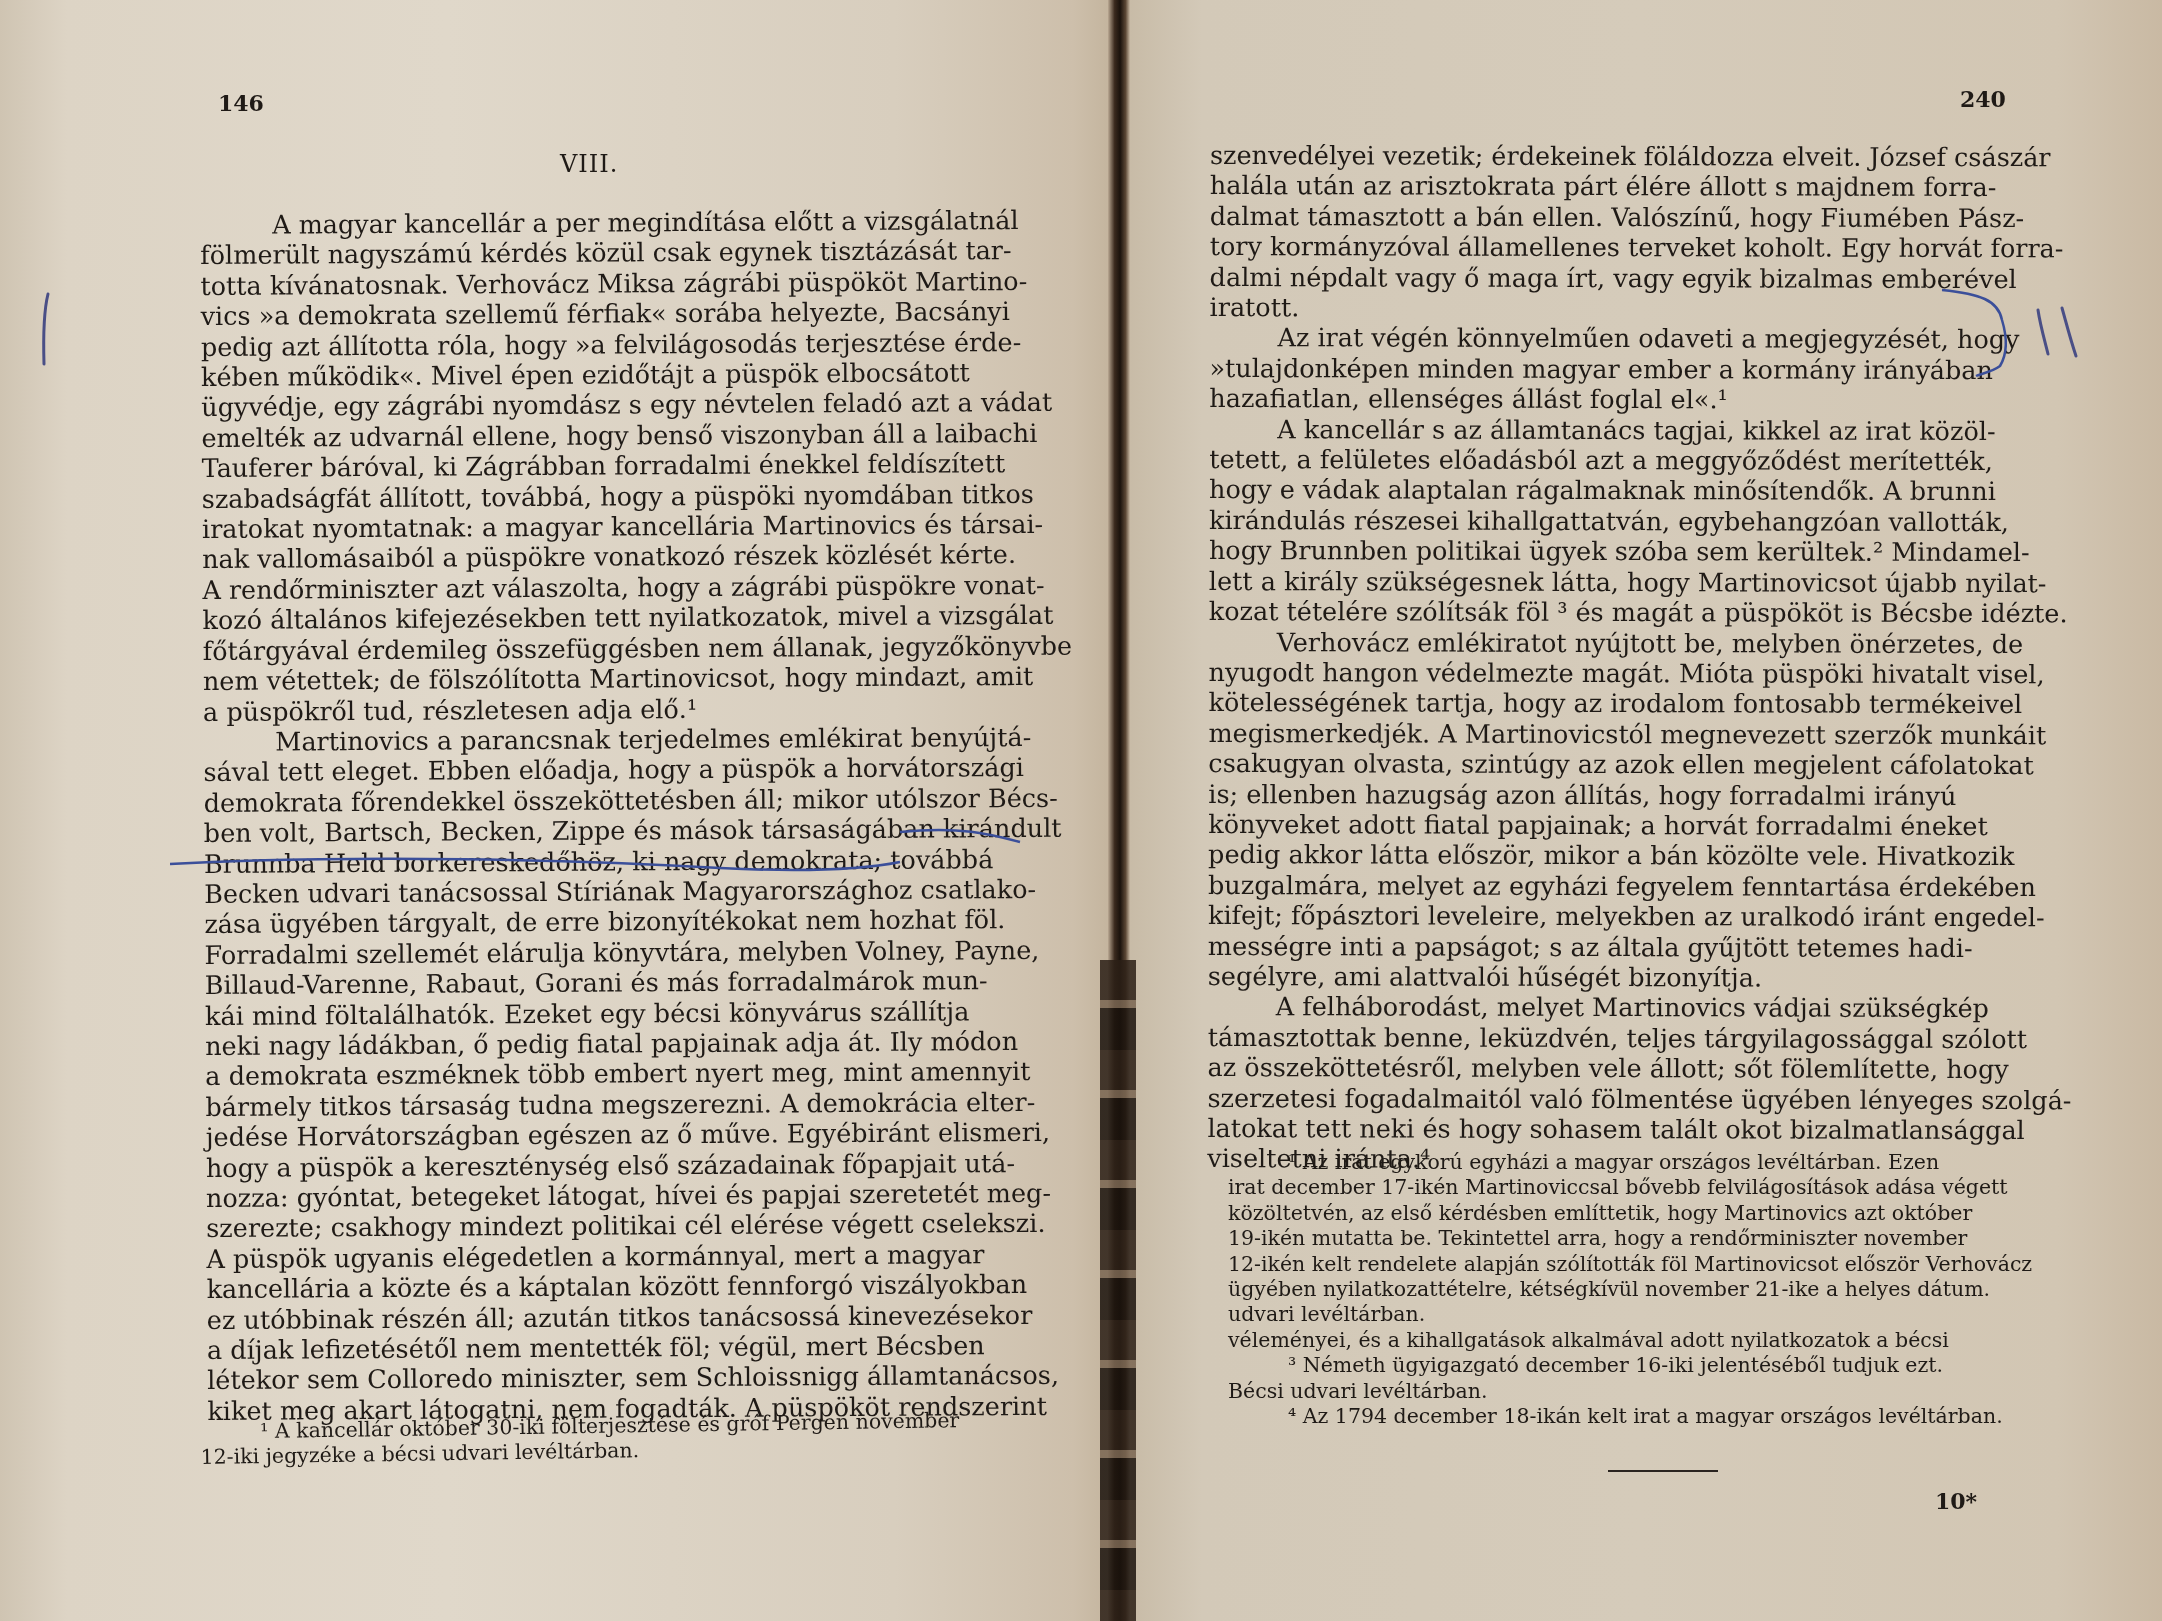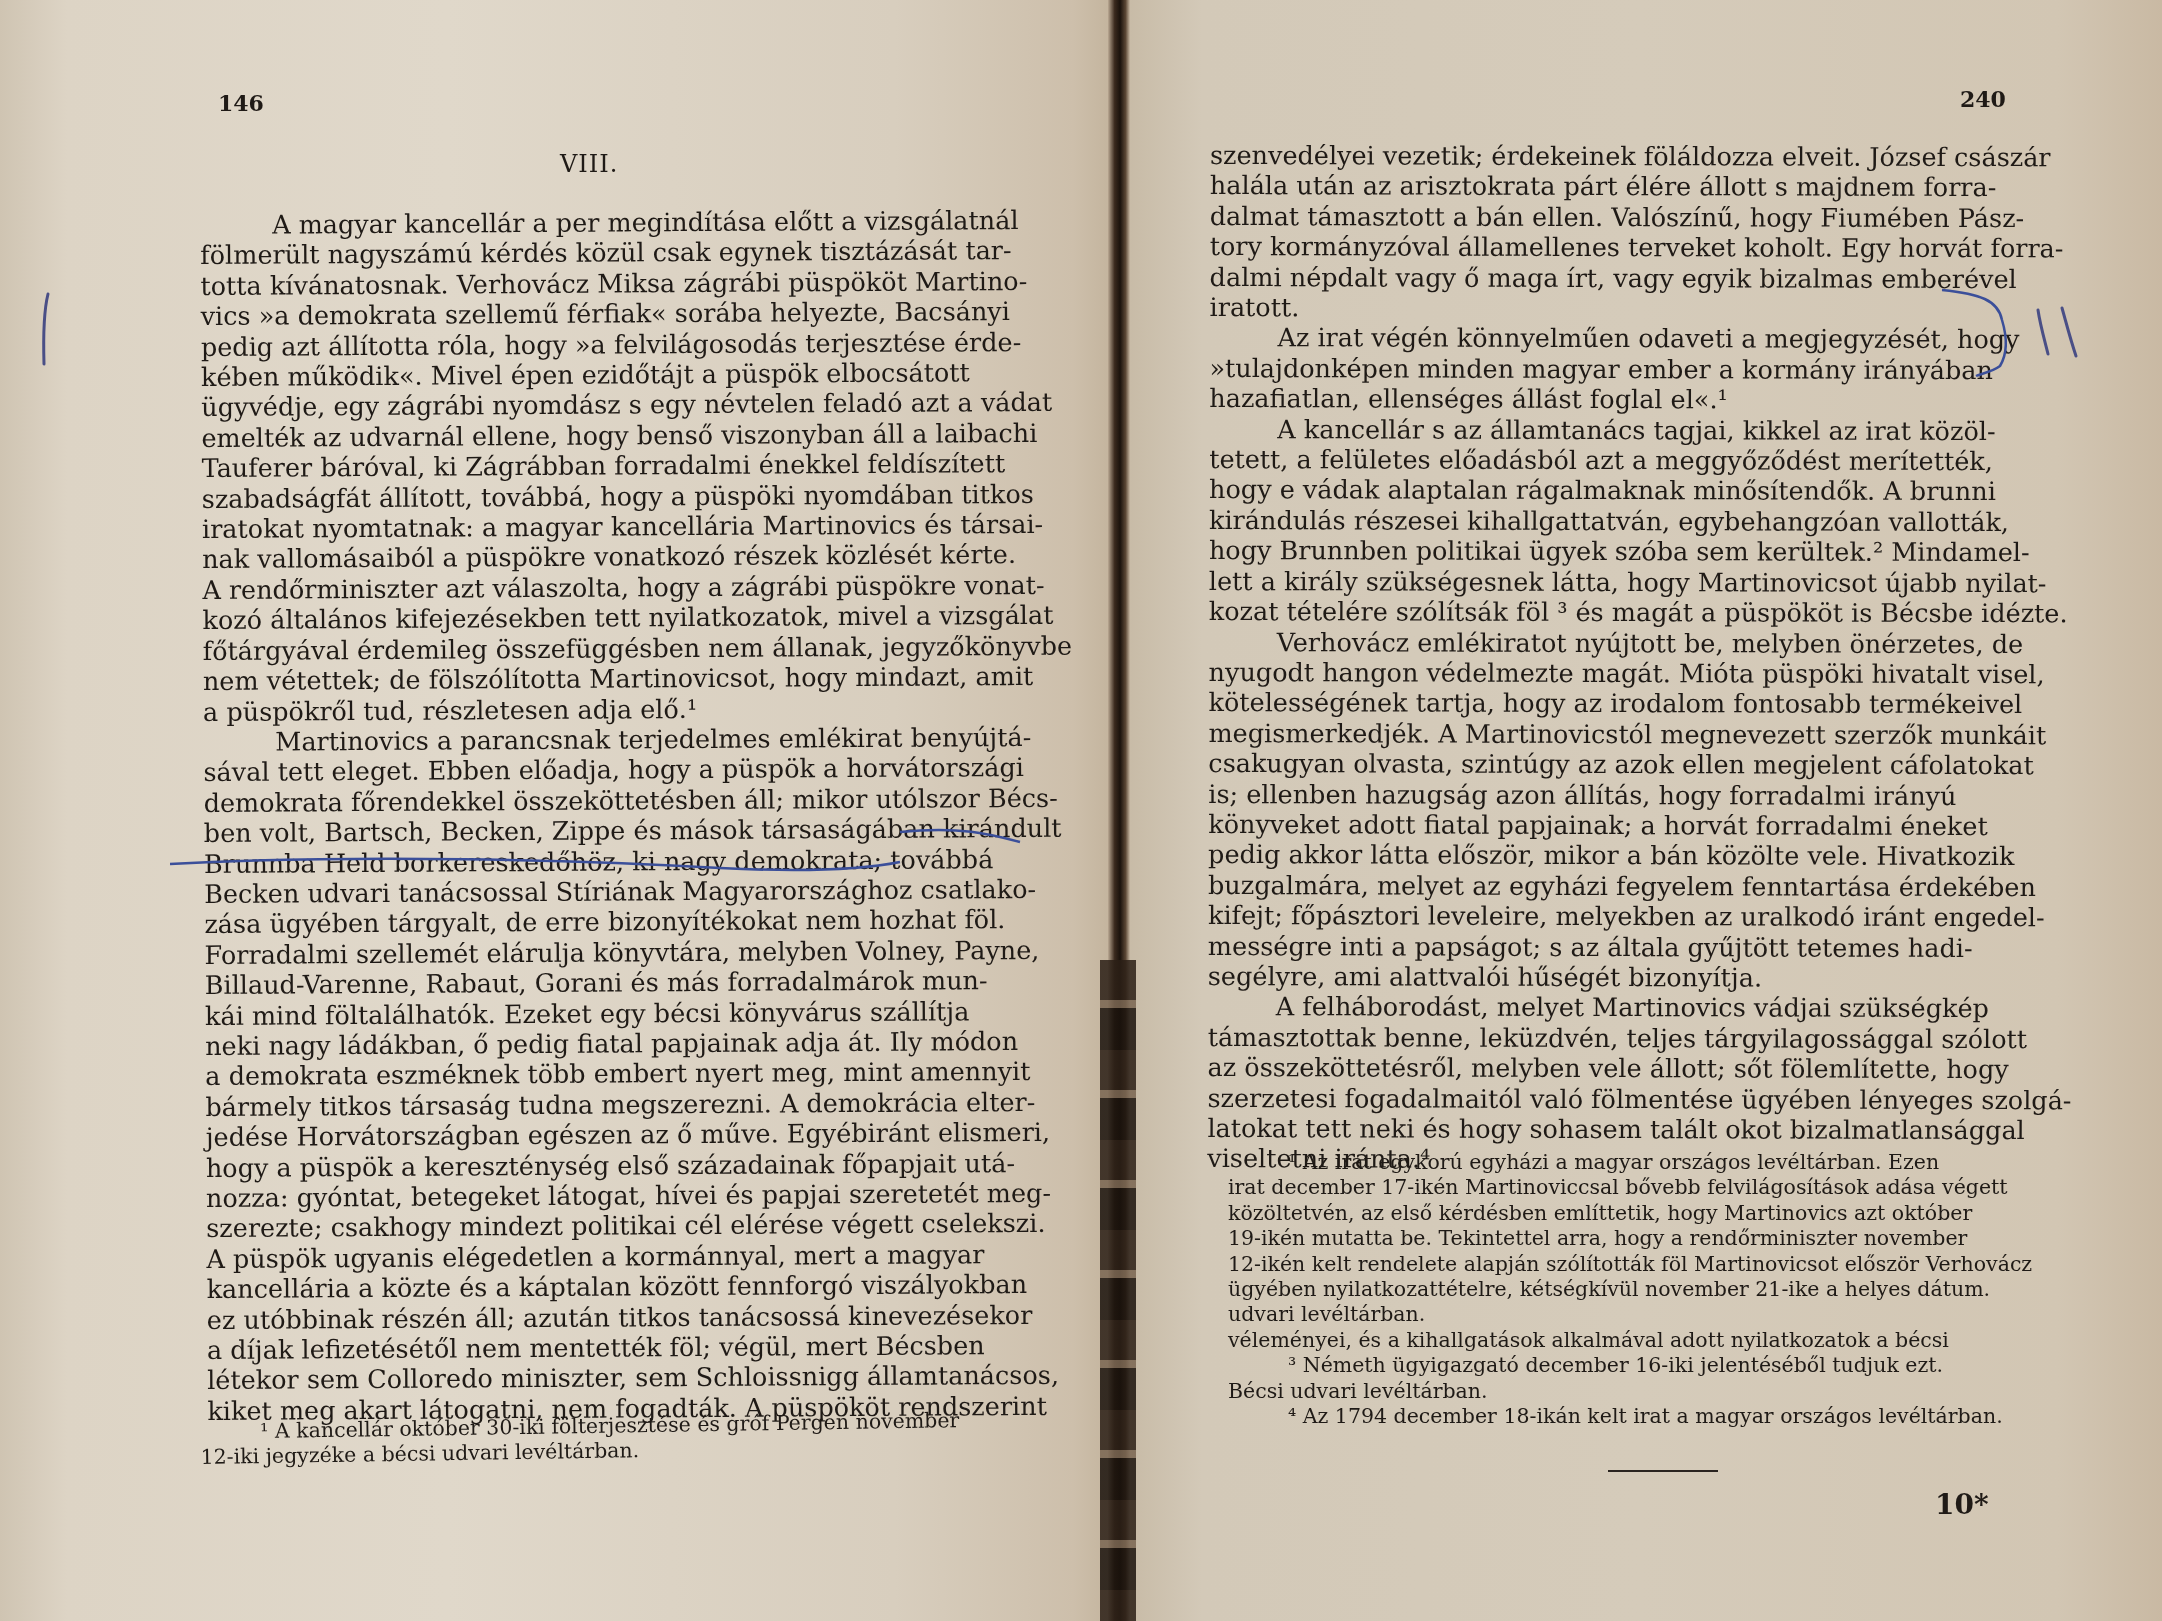--- a/index.html
+++ b/index.html
@@ -42,7 +42,7 @@
   .left-foot { left:200px; top:1420px; width:820px; transform:rotate(-0.9deg); transform-origin:0 0; }
   .right-foot { left:1228px; top:1150px; width:804px; }
   .rule { position:absolute; left:1608px; top:1470px; width:110px; height:2px; background:#2a2420; }
-  .signature { position:absolute; left:1935px; top:1488px; font-size:28px; font-weight:bold; }
+  .signature { position:absolute; left:1935px; top:1488px; font-size:22px; font-weight:bold; }
   .pen { position:absolute; pointer-events:none; }
   .line { display:block; white-space:nowrap; }
 </style>

